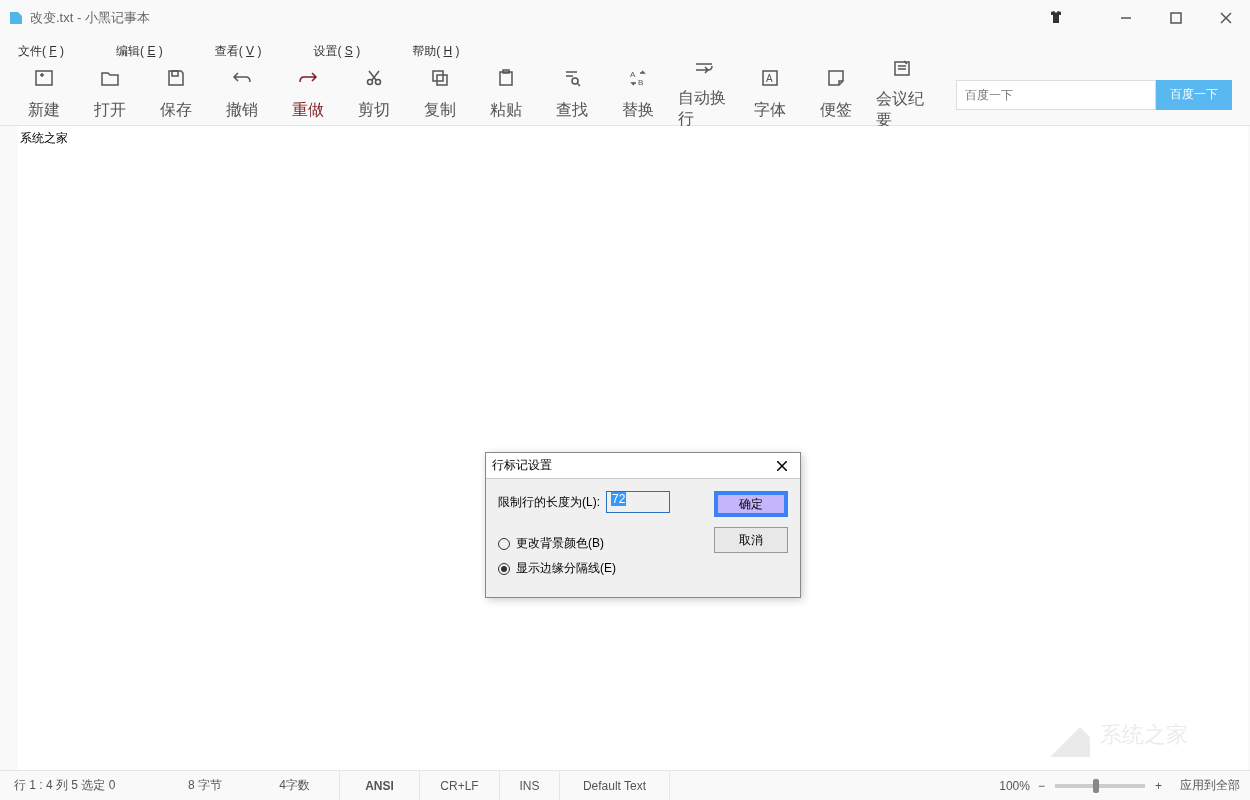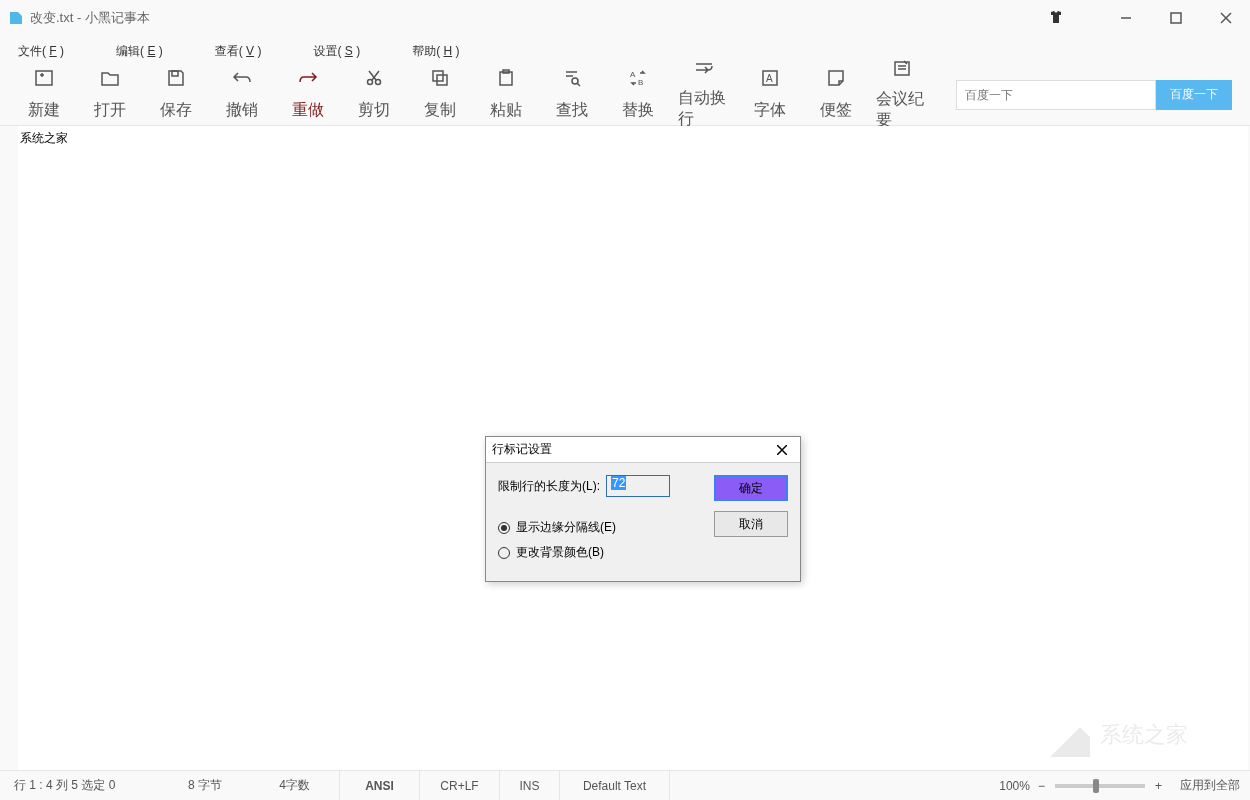--- a/index.html
+++ b/index.html
@@ -33,7 +33,7 @@
 .editor-content { padding: 4px 2px; font-size: 12px; color: #000; }
 
 
-.dialog { position: absolute; left: 467px; top: 310px; width: 316px; background: #f0f0f0; border: 1px solid #888; box-shadow: 2px 2px 8px rgba(0,0,0,0.2); }
+.dialog { position: absolute; left: 467px; top: 326px; width: 316px; background: #f0f0f0; border: 1px solid #888; box-shadow: 2px 2px 8px rgba(0,0,0,0.2); }
 .dialog-title { height: 26px; background: #fff; border-bottom: 1px solid #ccc; display: flex; align-items: center; padding: 0 6px; font-size: 12px; }
 .dialog-title .close { margin-left: auto; width: 24px; height: 20px; display: flex; align-items: center; justify-content: center; cursor: pointer; }
 .dialog-body { padding: 12px; font-size: 12px; position: relative; }

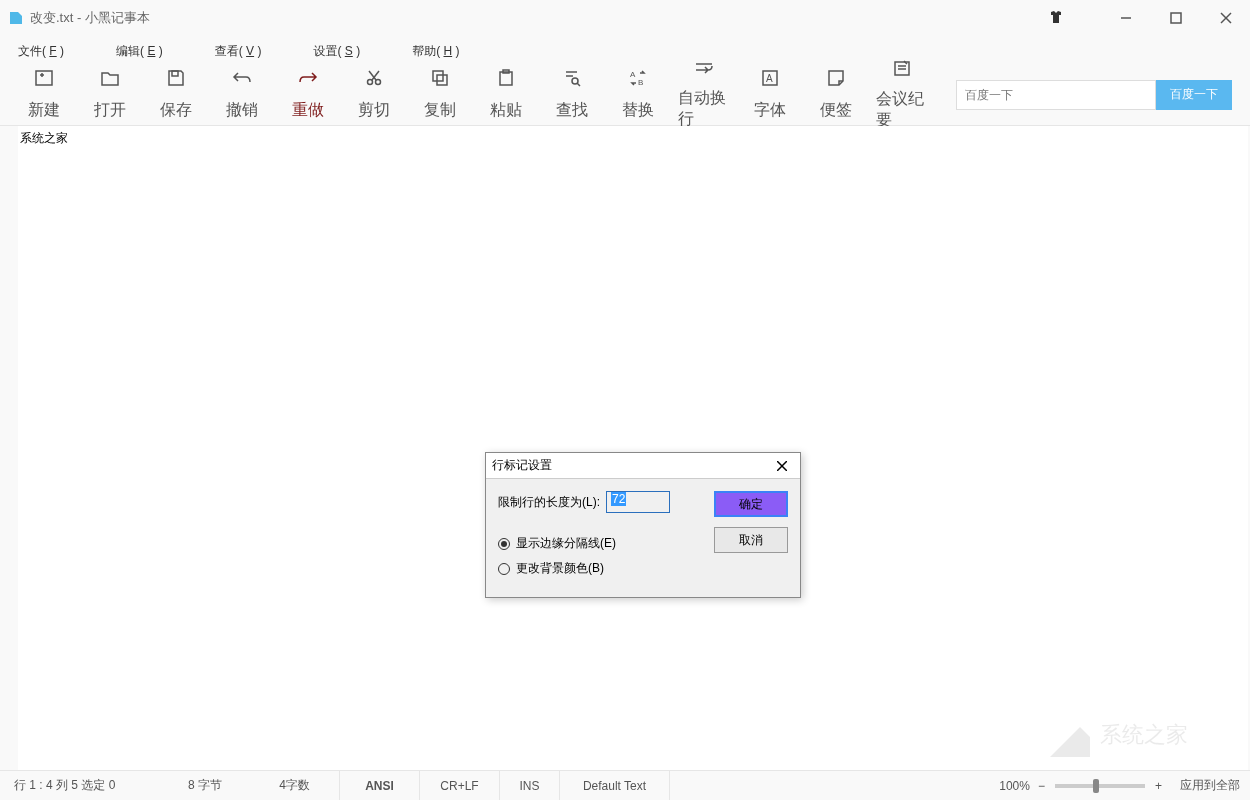--- a/index.html
+++ b/index.html
@@ -42,7 +42,7 @@
 .dlg-input { width: 64px; height: 22px; border: 1px solid #2a6fbd; padding: 0 4px; font-size: 12px; }
 .dlg-input .sel { background: #3399ff; color: #fff; padding: 0 1px; }
 .dlg-btn { position: absolute; right: 12px; width: 74px; height: 26px; border: 1px solid #999; background: #e8e8e8; font-size: 12px; cursor: pointer; }
-.dlg-btn.ok { top: 12px; border: 2px solid #3b82f6; background: #8b5cf6; }
+.dlg-btn.ok { top: 12px; border: 4px solid #3b82f6; background: #c4b5fd; }
 .dlg-btn.cancel { top: 48px; }
 .radio-group { margin-top: 22px; }
 .radio-item { display: flex; align-items: center; margin-bottom: 8px; cursor: pointer; }

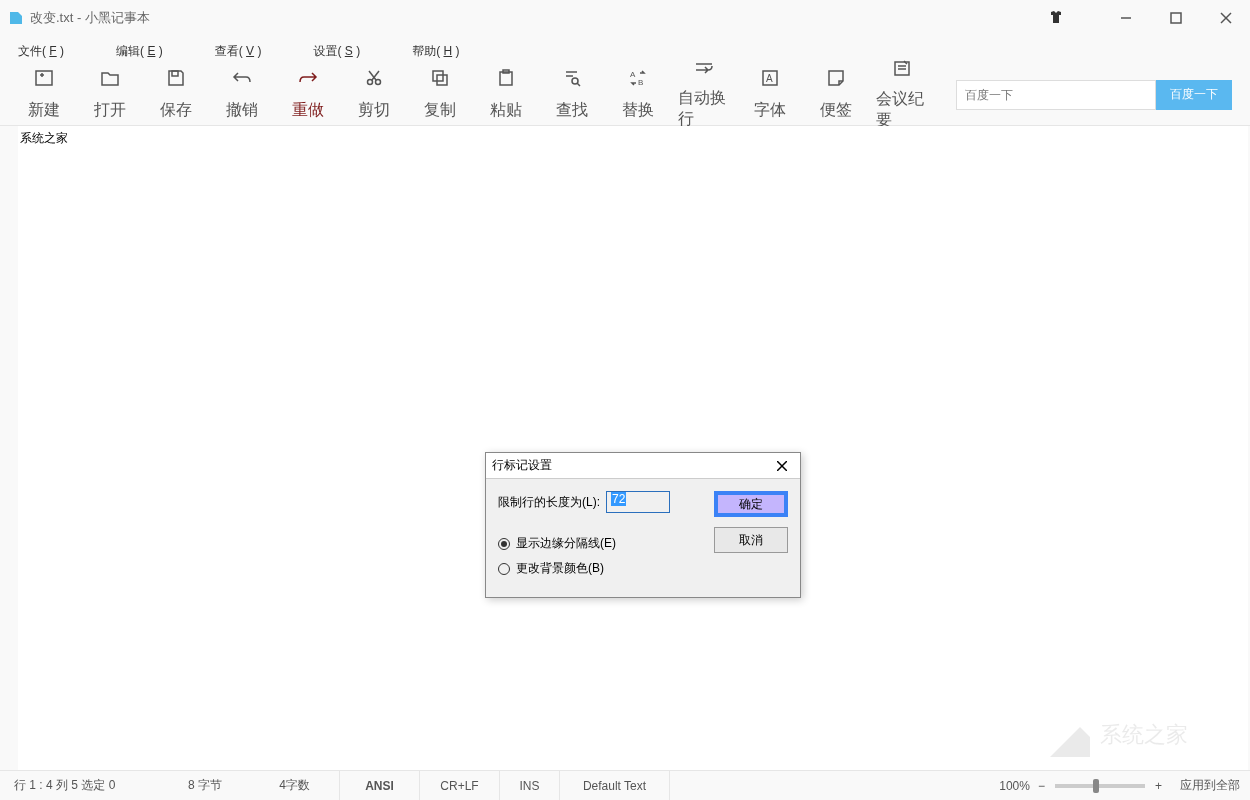--- a/index.html
+++ b/index.html
@@ -266,12 +266,12 @@
       <button class="dlg-btn cancel">取消</button>
       <div class="radio-group">
         <div class="radio-item">
+          <span class="radio-circle"></span>
+          <span>更改背景颜色(B)</span>
+        </div>
+        <div class="radio-item">
           <span class="radio-circle checked"></span>
           <span>显示边缘分隔线(E)</span>
-        </div>
-        <div class="radio-item">
-          <span class="radio-circle"></span>
-          <span>更改背景颜色(B)</span>
         </div>
       </div>
     </div>

